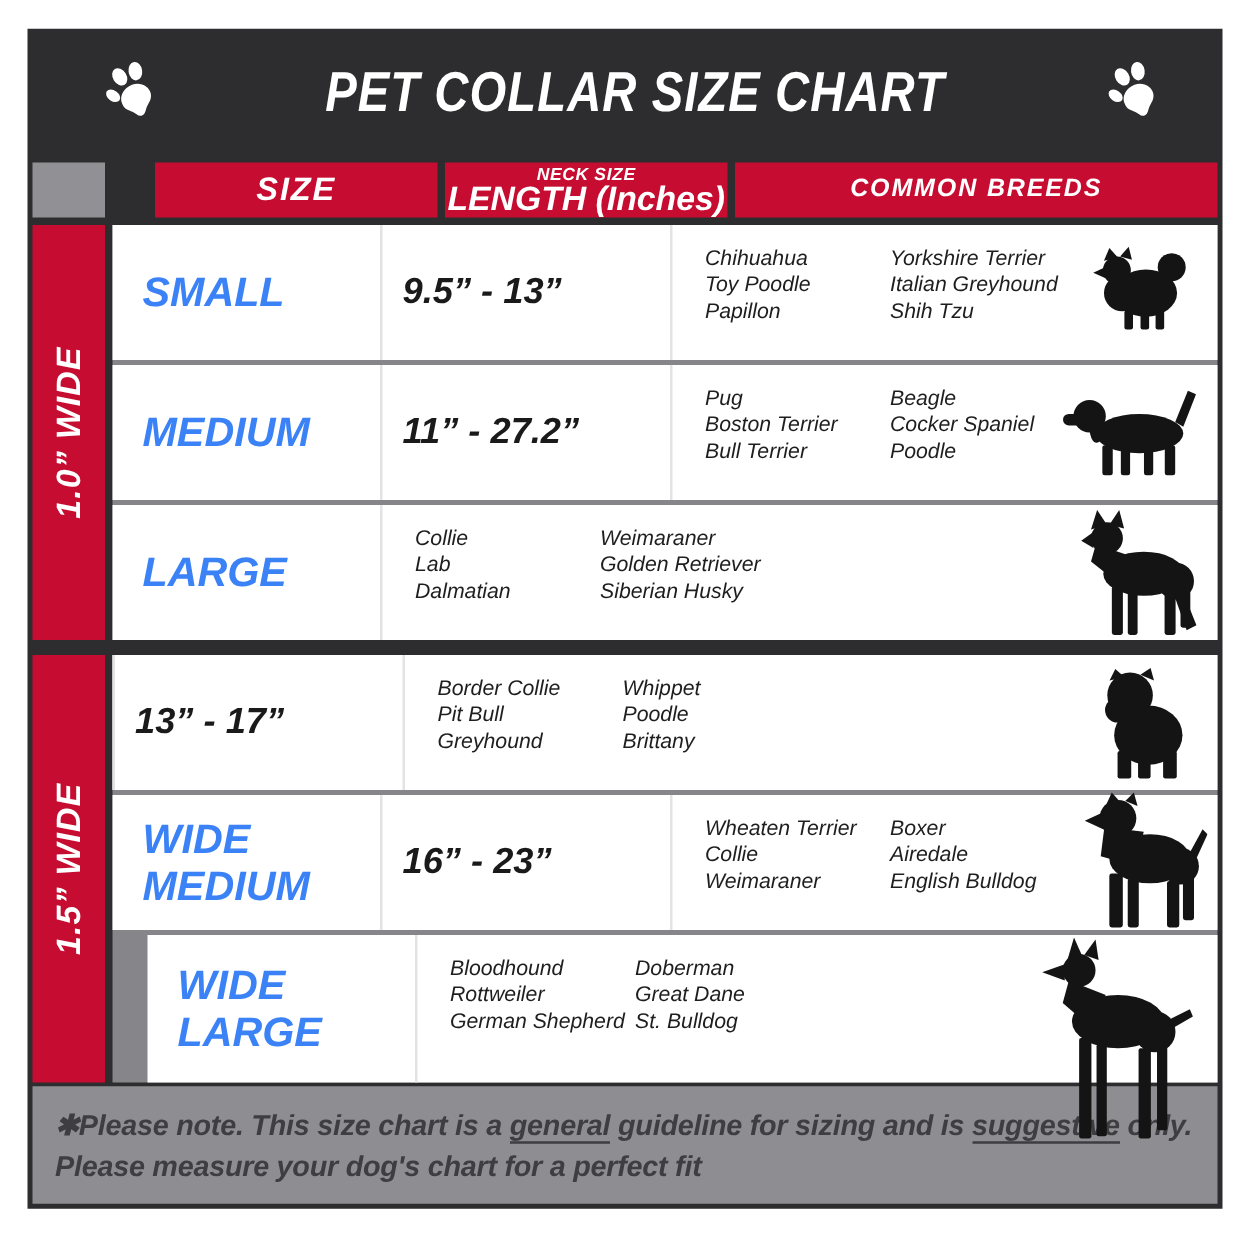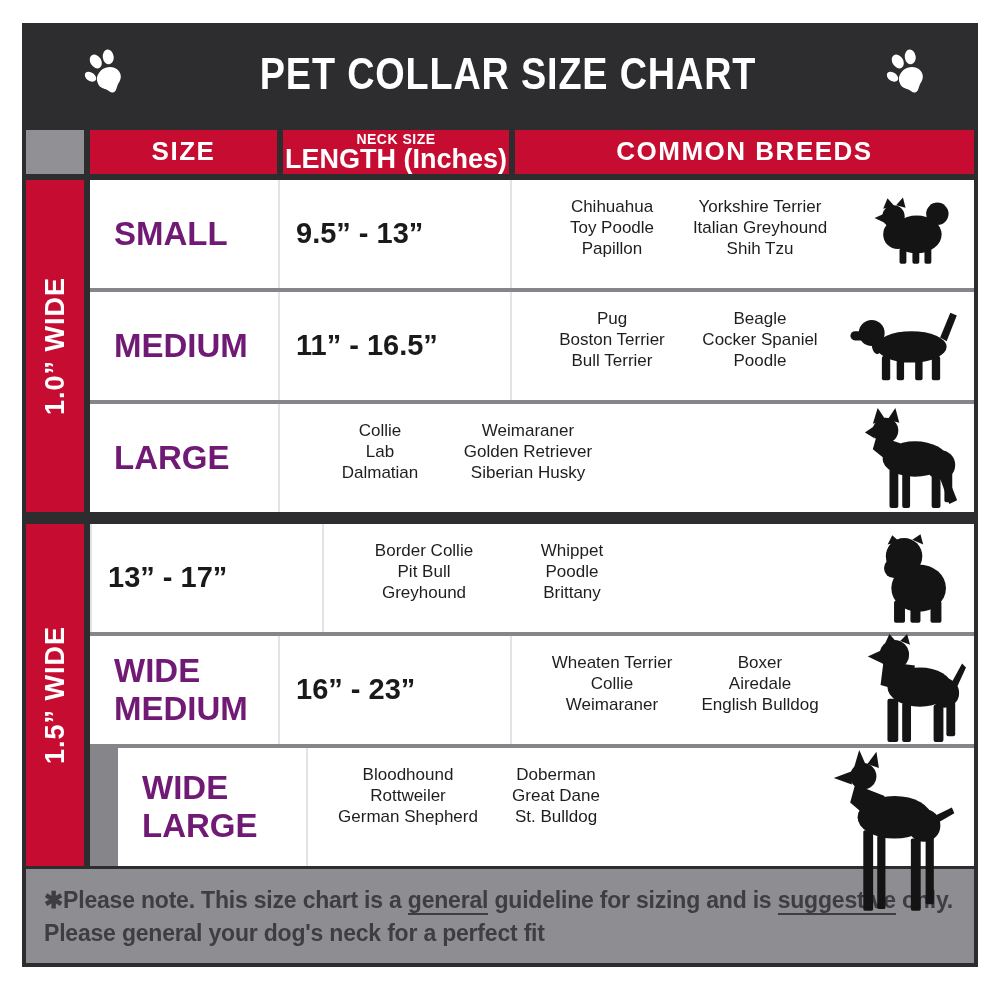--- a/index.html
+++ b/index.html
@@ -4,7 +4,7 @@
 <style>
   html,body{margin:0;padding:0;background:#fff;}
   .page{position:relative;width:1000px;height:1000px;background:#fff;
-        font-family:"Liberation Sans",sans-serif;overflow:hidden;}
+        font-family:"Liberation Sans",sans-serif;overflow:hidden;font-style:italic;}
   .chart{position:absolute;left:22px;top:23px;width:956px;background:#2d2d2f;
          padding:0 4px 4px;box-sizing:border-box;}
 

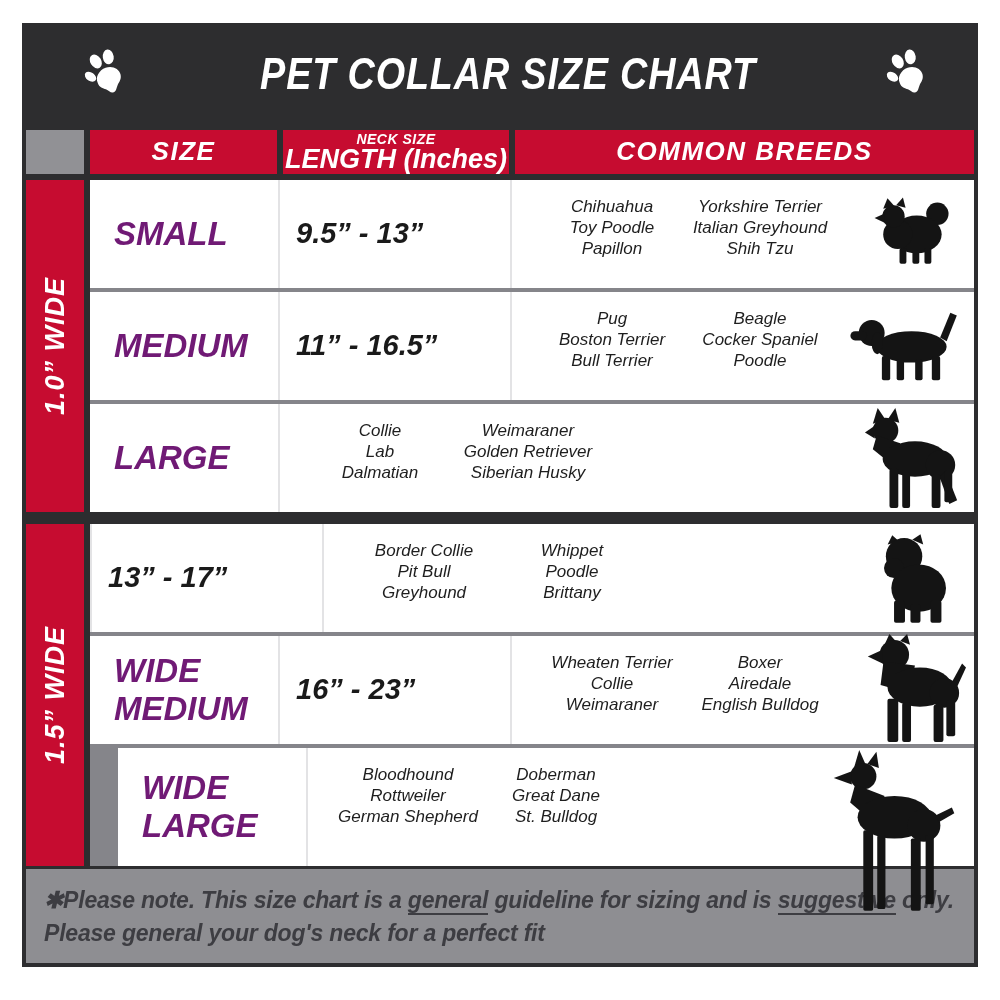--- a/index.html
+++ b/index.html
@@ -20,7 +20,7 @@
   .corner{width:58px;background:#919195;}
   .hdr{background:#c60c30;color:#fff;display:flex;align-items:center;
        justify-content:center;font-weight:bold;}
-  .hdr-size{width:187px;font-size:26px;letter-spacing:1.5px;}
+  .hdr-size{width:226px;font-size:26px;letter-spacing:1.5px;margin-left:34px;}
   .hdr-neck{width:226px;flex-direction:column;line-height:1.02;padding-top:2px;}
   .neck-top{font-size:14px;letter-spacing:0.5px;}
   .neck-main{font-size:27px;}

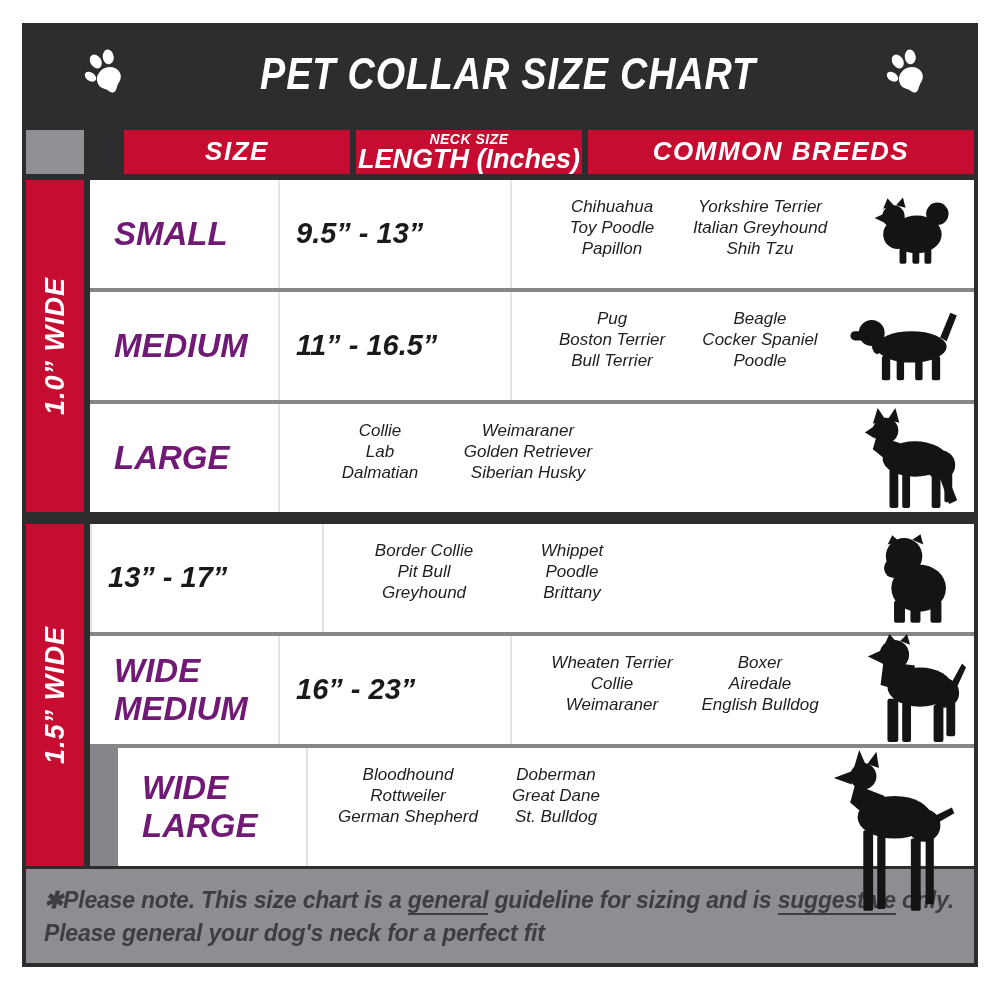--- a/index.html
+++ b/index.html
@@ -24,7 +24,7 @@
   .hdr-neck{width:226px;flex-direction:column;line-height:1.02;padding-top:2px;}
   .neck-top{font-size:14px;letter-spacing:0.5px;}
   .neck-main{font-size:27px;}
-  .hdr-breeds{flex:1;font-size:26px;letter-spacing:1.5px;}
+  .hdr-breeds{flex:1;font-size:20px;letter-spacing:1.5px;}
 
   
   .section{display:flex;gap:6px;}

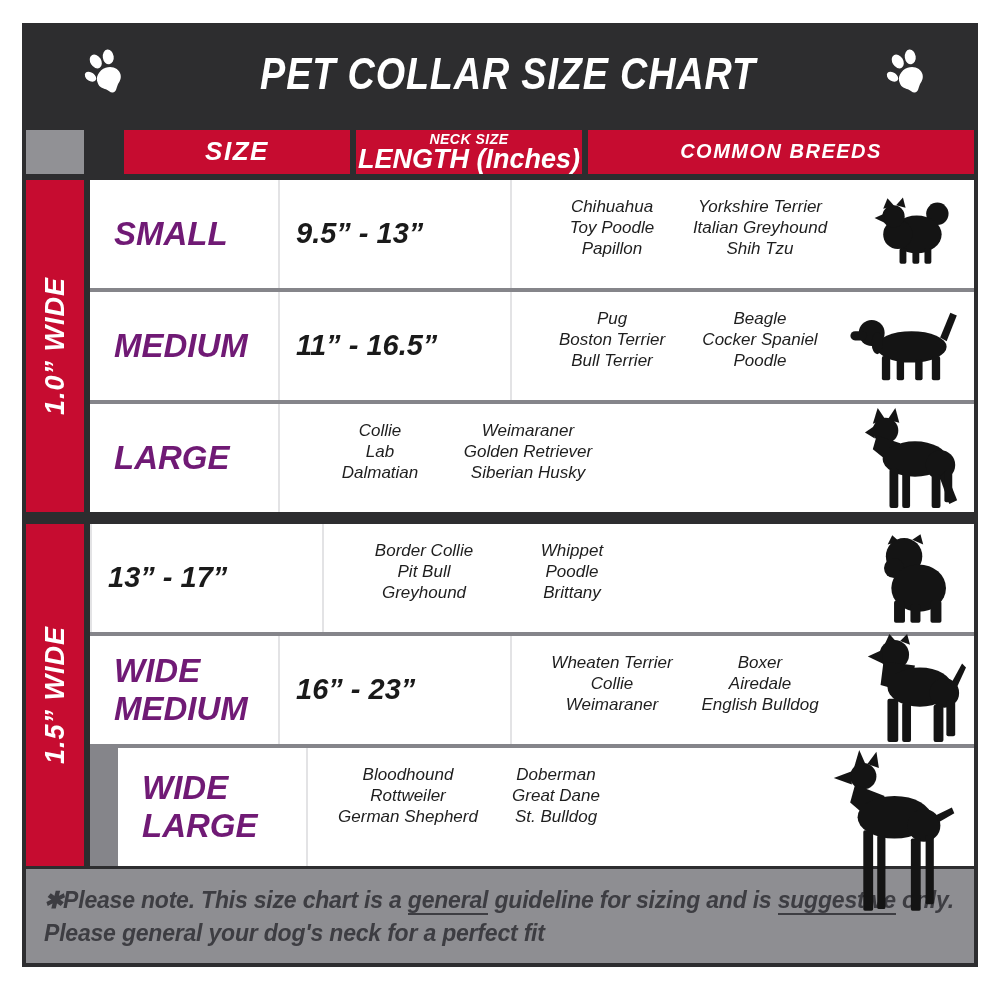--- a/index.html
+++ b/index.html
@@ -44,7 +44,7 @@
   .cell-breeds{flex:1;border-left:2px solid #e3e3e5;position:relative;
                padding:16px 0 0 26px;display:flex;}
   .bcol{width:148px;font-size:17px;line-height:21px;color:#1e1e1e;}
-  .bcol div{white-space:nowrap;text-align:center;}
+  .bcol div{white-space:nowrap;}
   .dog{position:absolute;}
   .dog svg{display:block;width:100%;height:100%;}
   .dog-r1{right:16px;top:16px;width:86px;height:70px;}

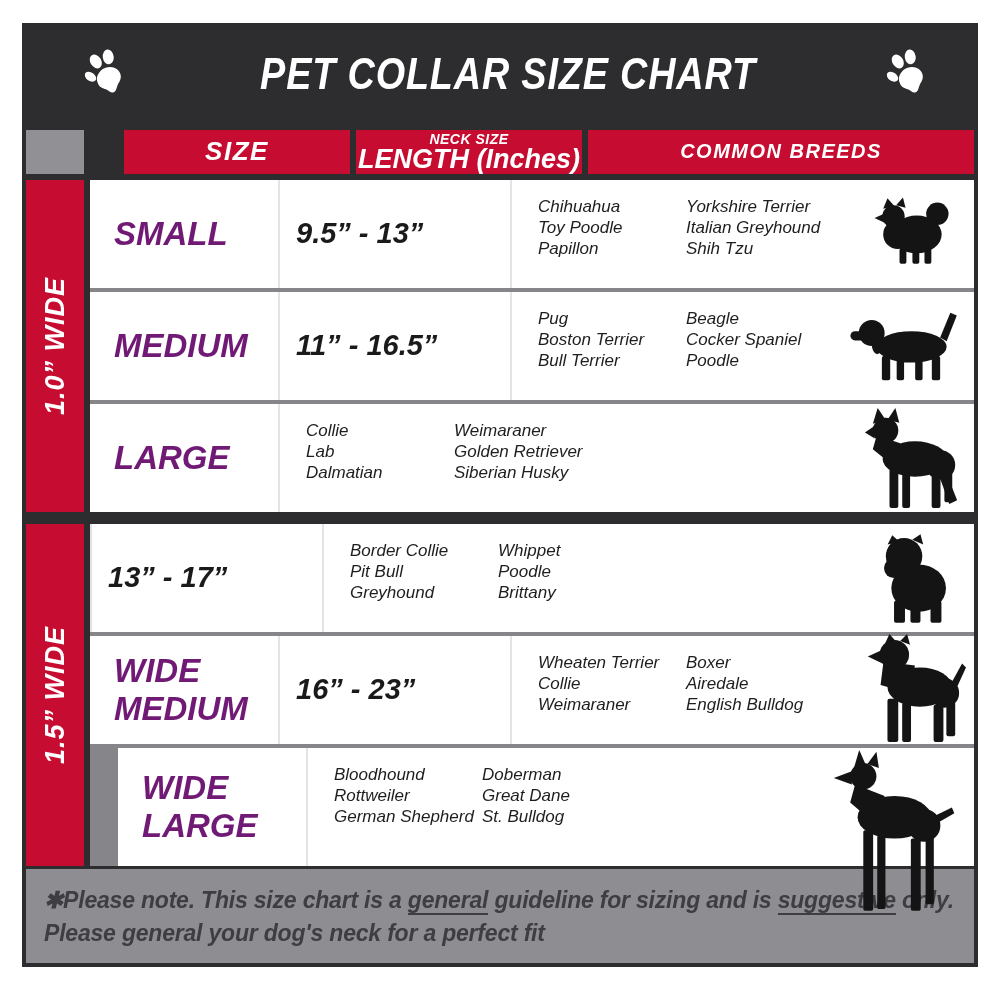--- a/index.html
+++ b/index.html
@@ -36,8 +36,8 @@
   .r-std{height:108px;}
   .r-tall{height:118px;margin-left:28px;}
   .cell{box-sizing:border-box;}
-  .cell-size{width:188px;display:flex;align-items:center;padding-left:24px;
-             font-size:33px;font-weight:bold;color:#701a75;line-height:1.15;border-radius:15px;}
+  .cell-size{width:214px;display:flex;align-items:center;padding-left:24px;
+             font-size:33px;font-weight:bold;color:#3b82f6;line-height:1.15;border-radius:15px;}
   .cell-size .sz{max-width:175px;}
   .cell-length{width:232px;display:flex;align-items:center;padding-left:16px;
                font-size:29px;font-weight:bold;color:#1a1a1a;border-left:2px solid #e3e3e5;}

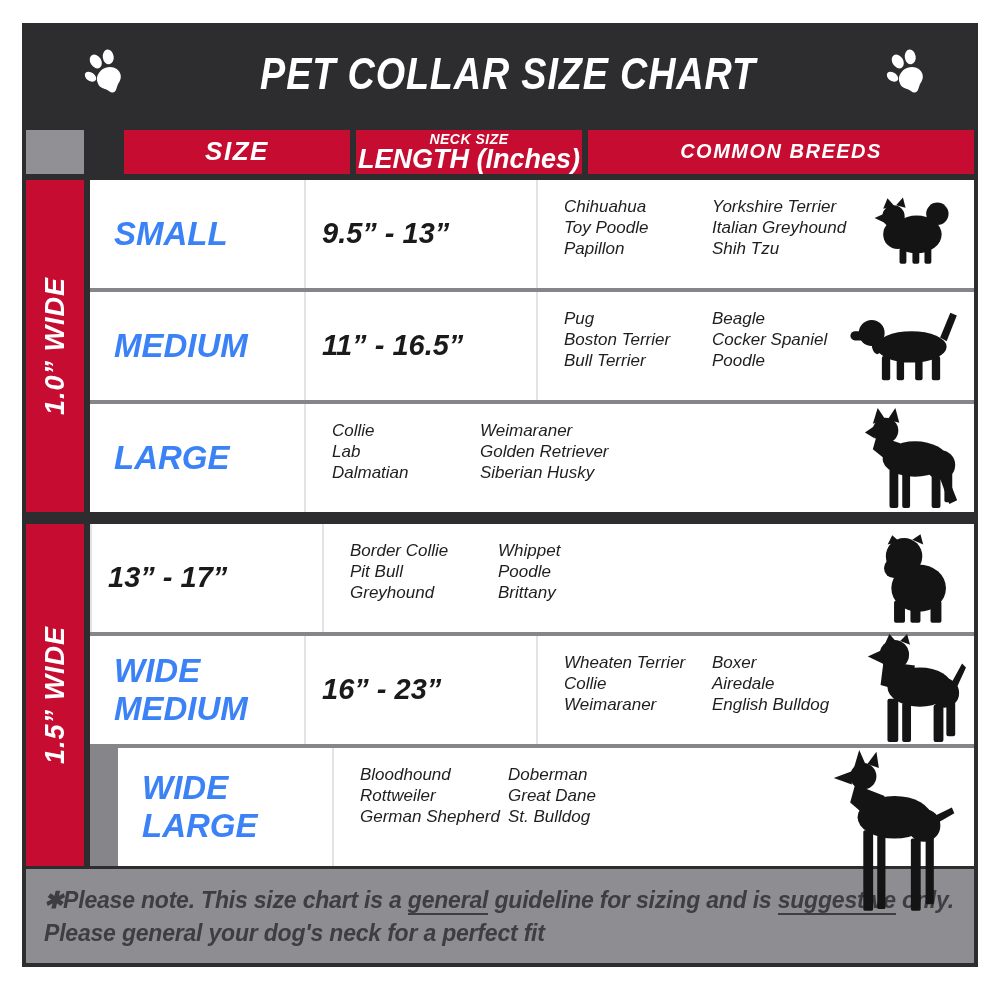--- a/index.html
+++ b/index.html
@@ -146,7 +146,7 @@
           <div class="cell cell-size">
               <span class="sz">MEDIUM</span>
             </div>
-          <div class="cell cell-length">11” - 16.5”</div>
+          <div class="cell cell-length">11” - 27.2”</div>
           <div class="cell cell-breeds">
             <div class="bcol">
               <div>Pug</div>

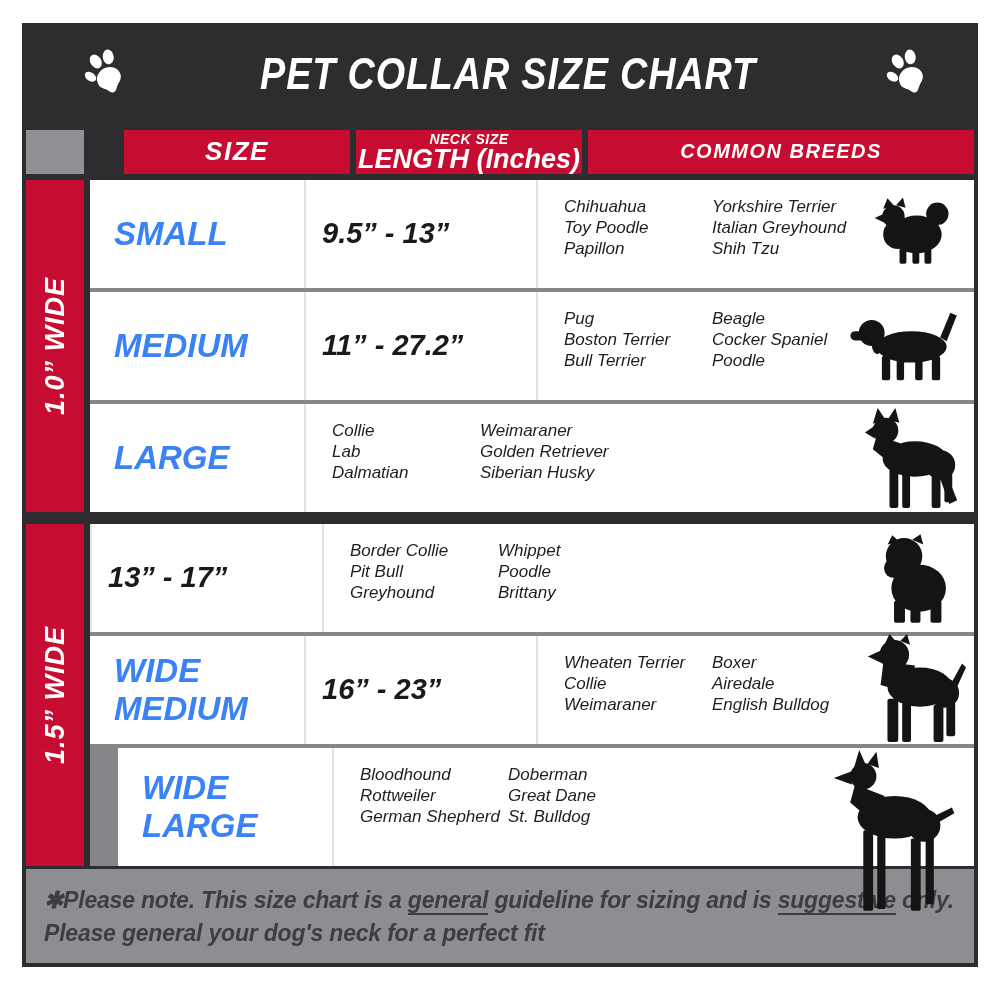--- a/index.html
+++ b/index.html
@@ -331,7 +331,7 @@
 
     <div class="footer">
       <div><span>✱</span><span>Please note. This size chart is a </span><span class="u">general</span><span> guideline for sizing and is </span><span class="u">suggestive</span><span> only.</span></div>
-      <div>Please general your dog's neck for a perfect fit</div>
+      <div>Please measure your dog's chart for a perfect fit</div>
     </div>
 
   </div>

